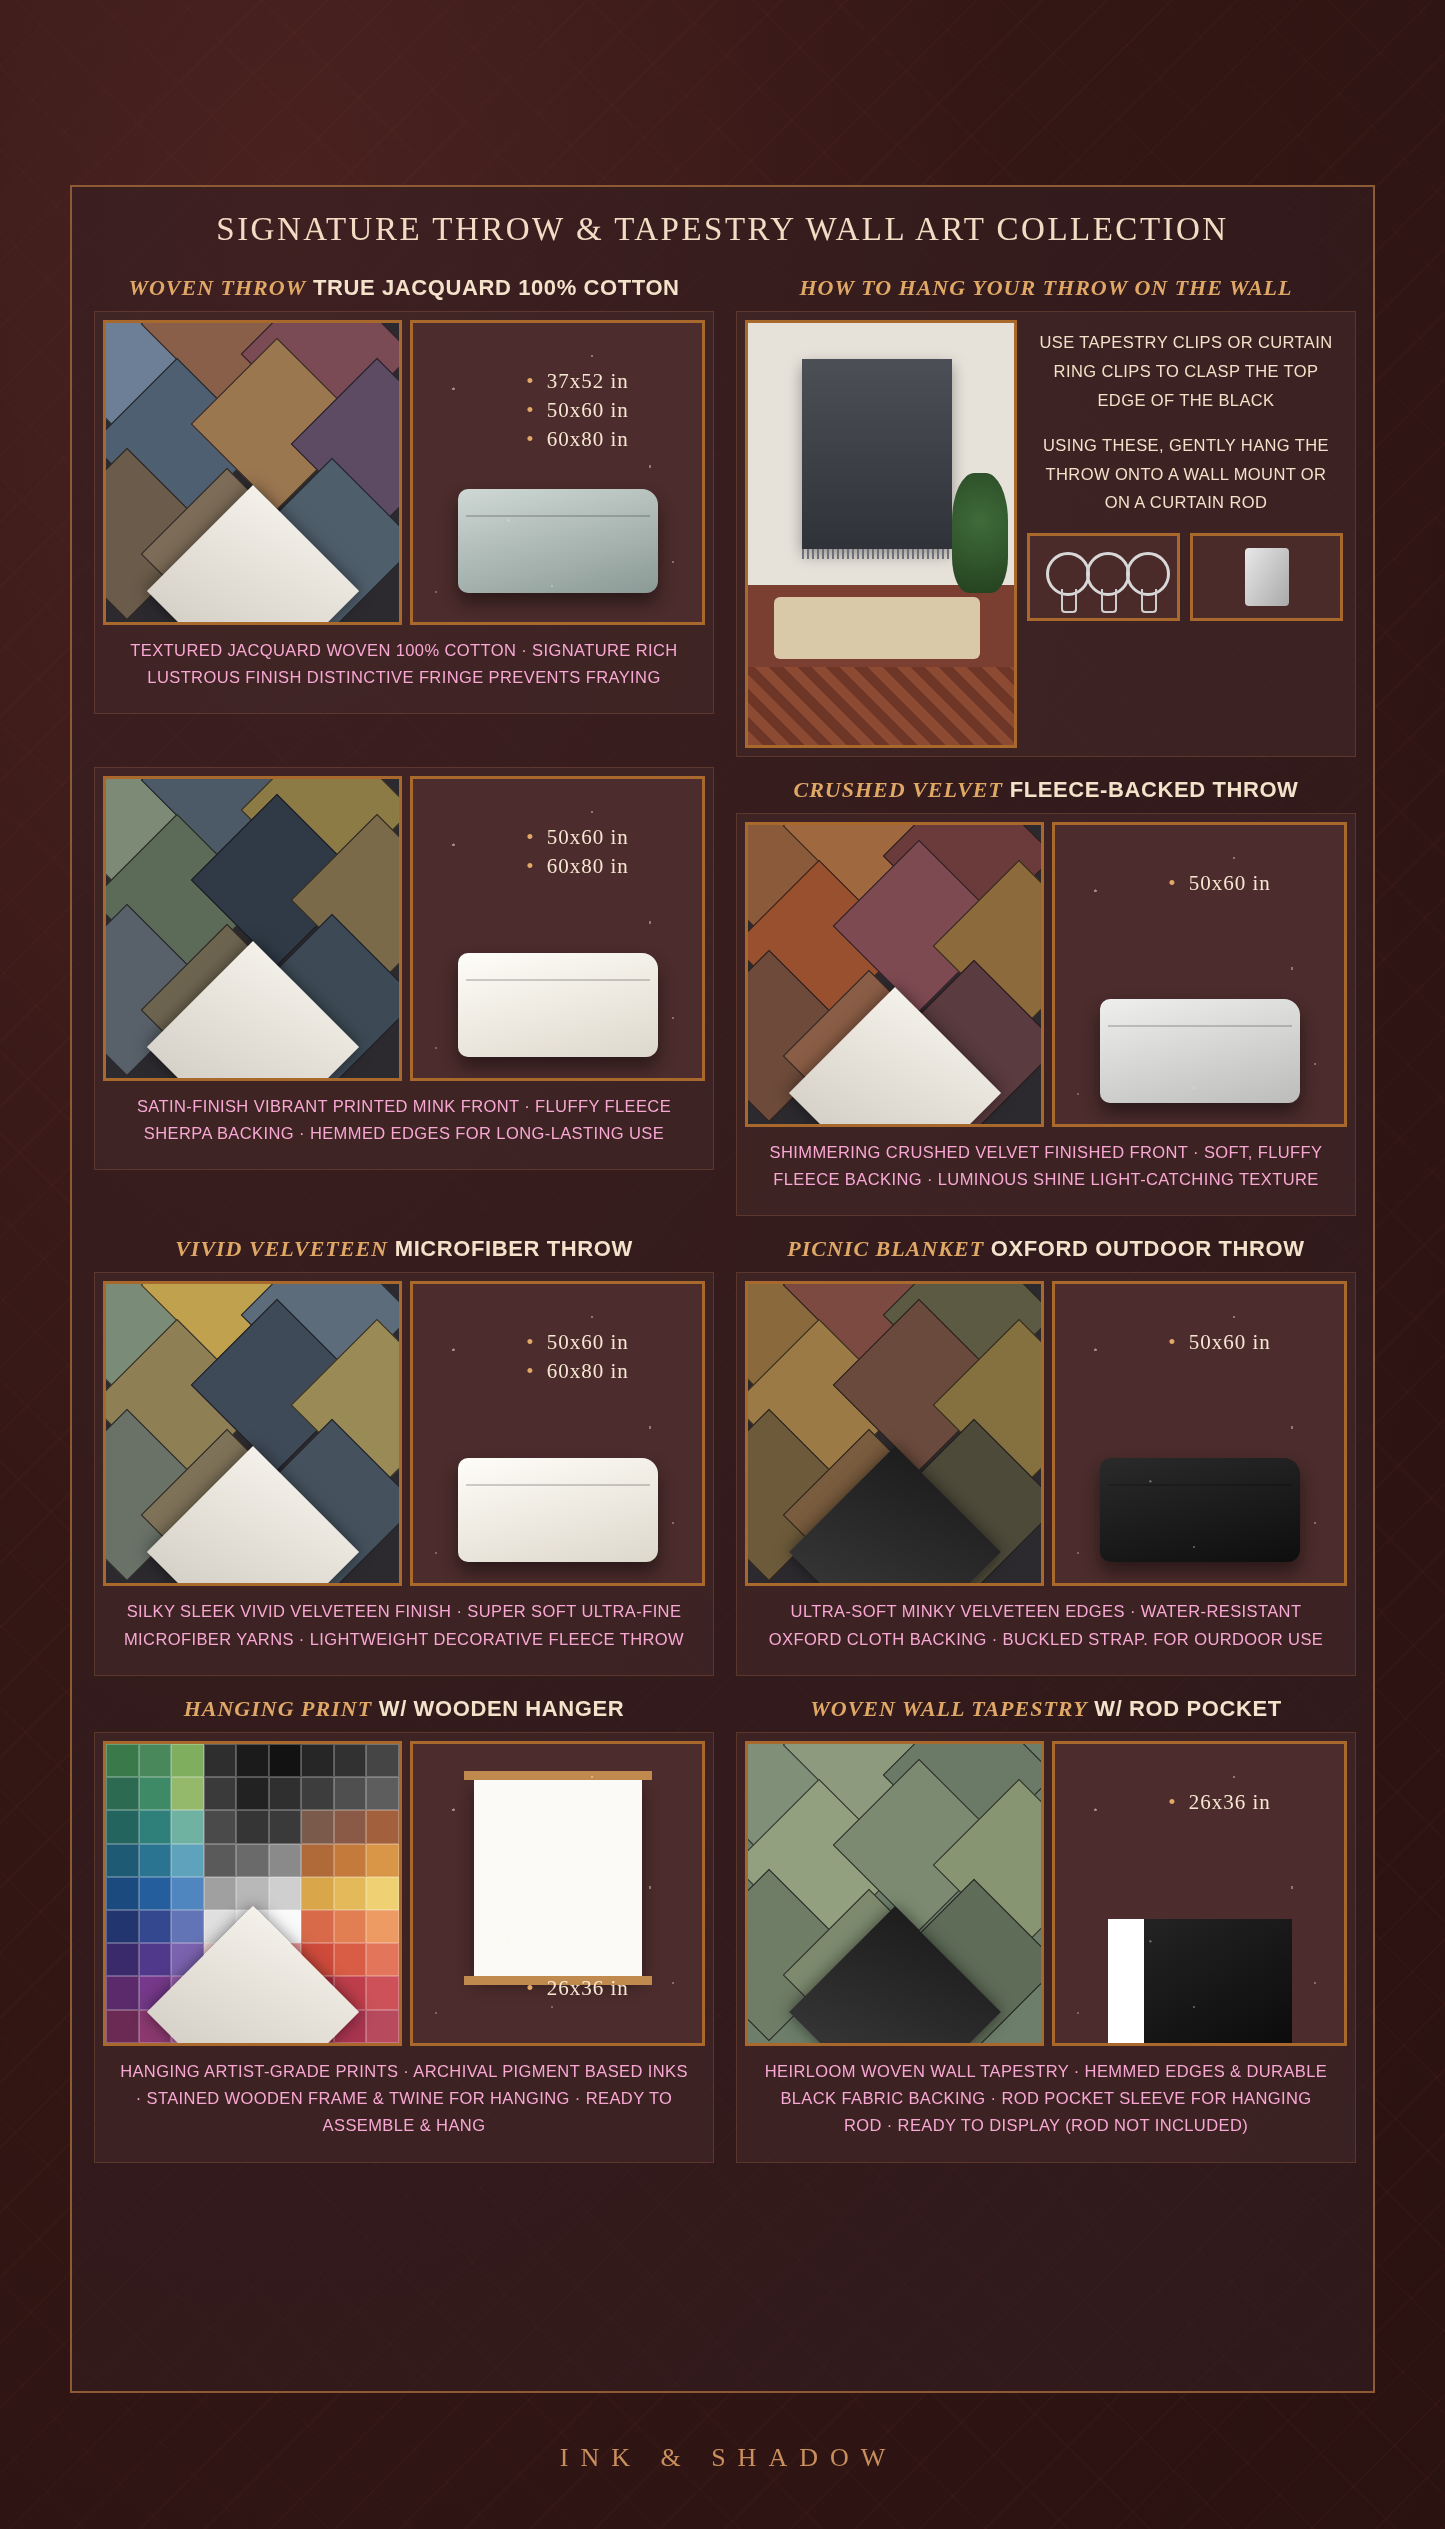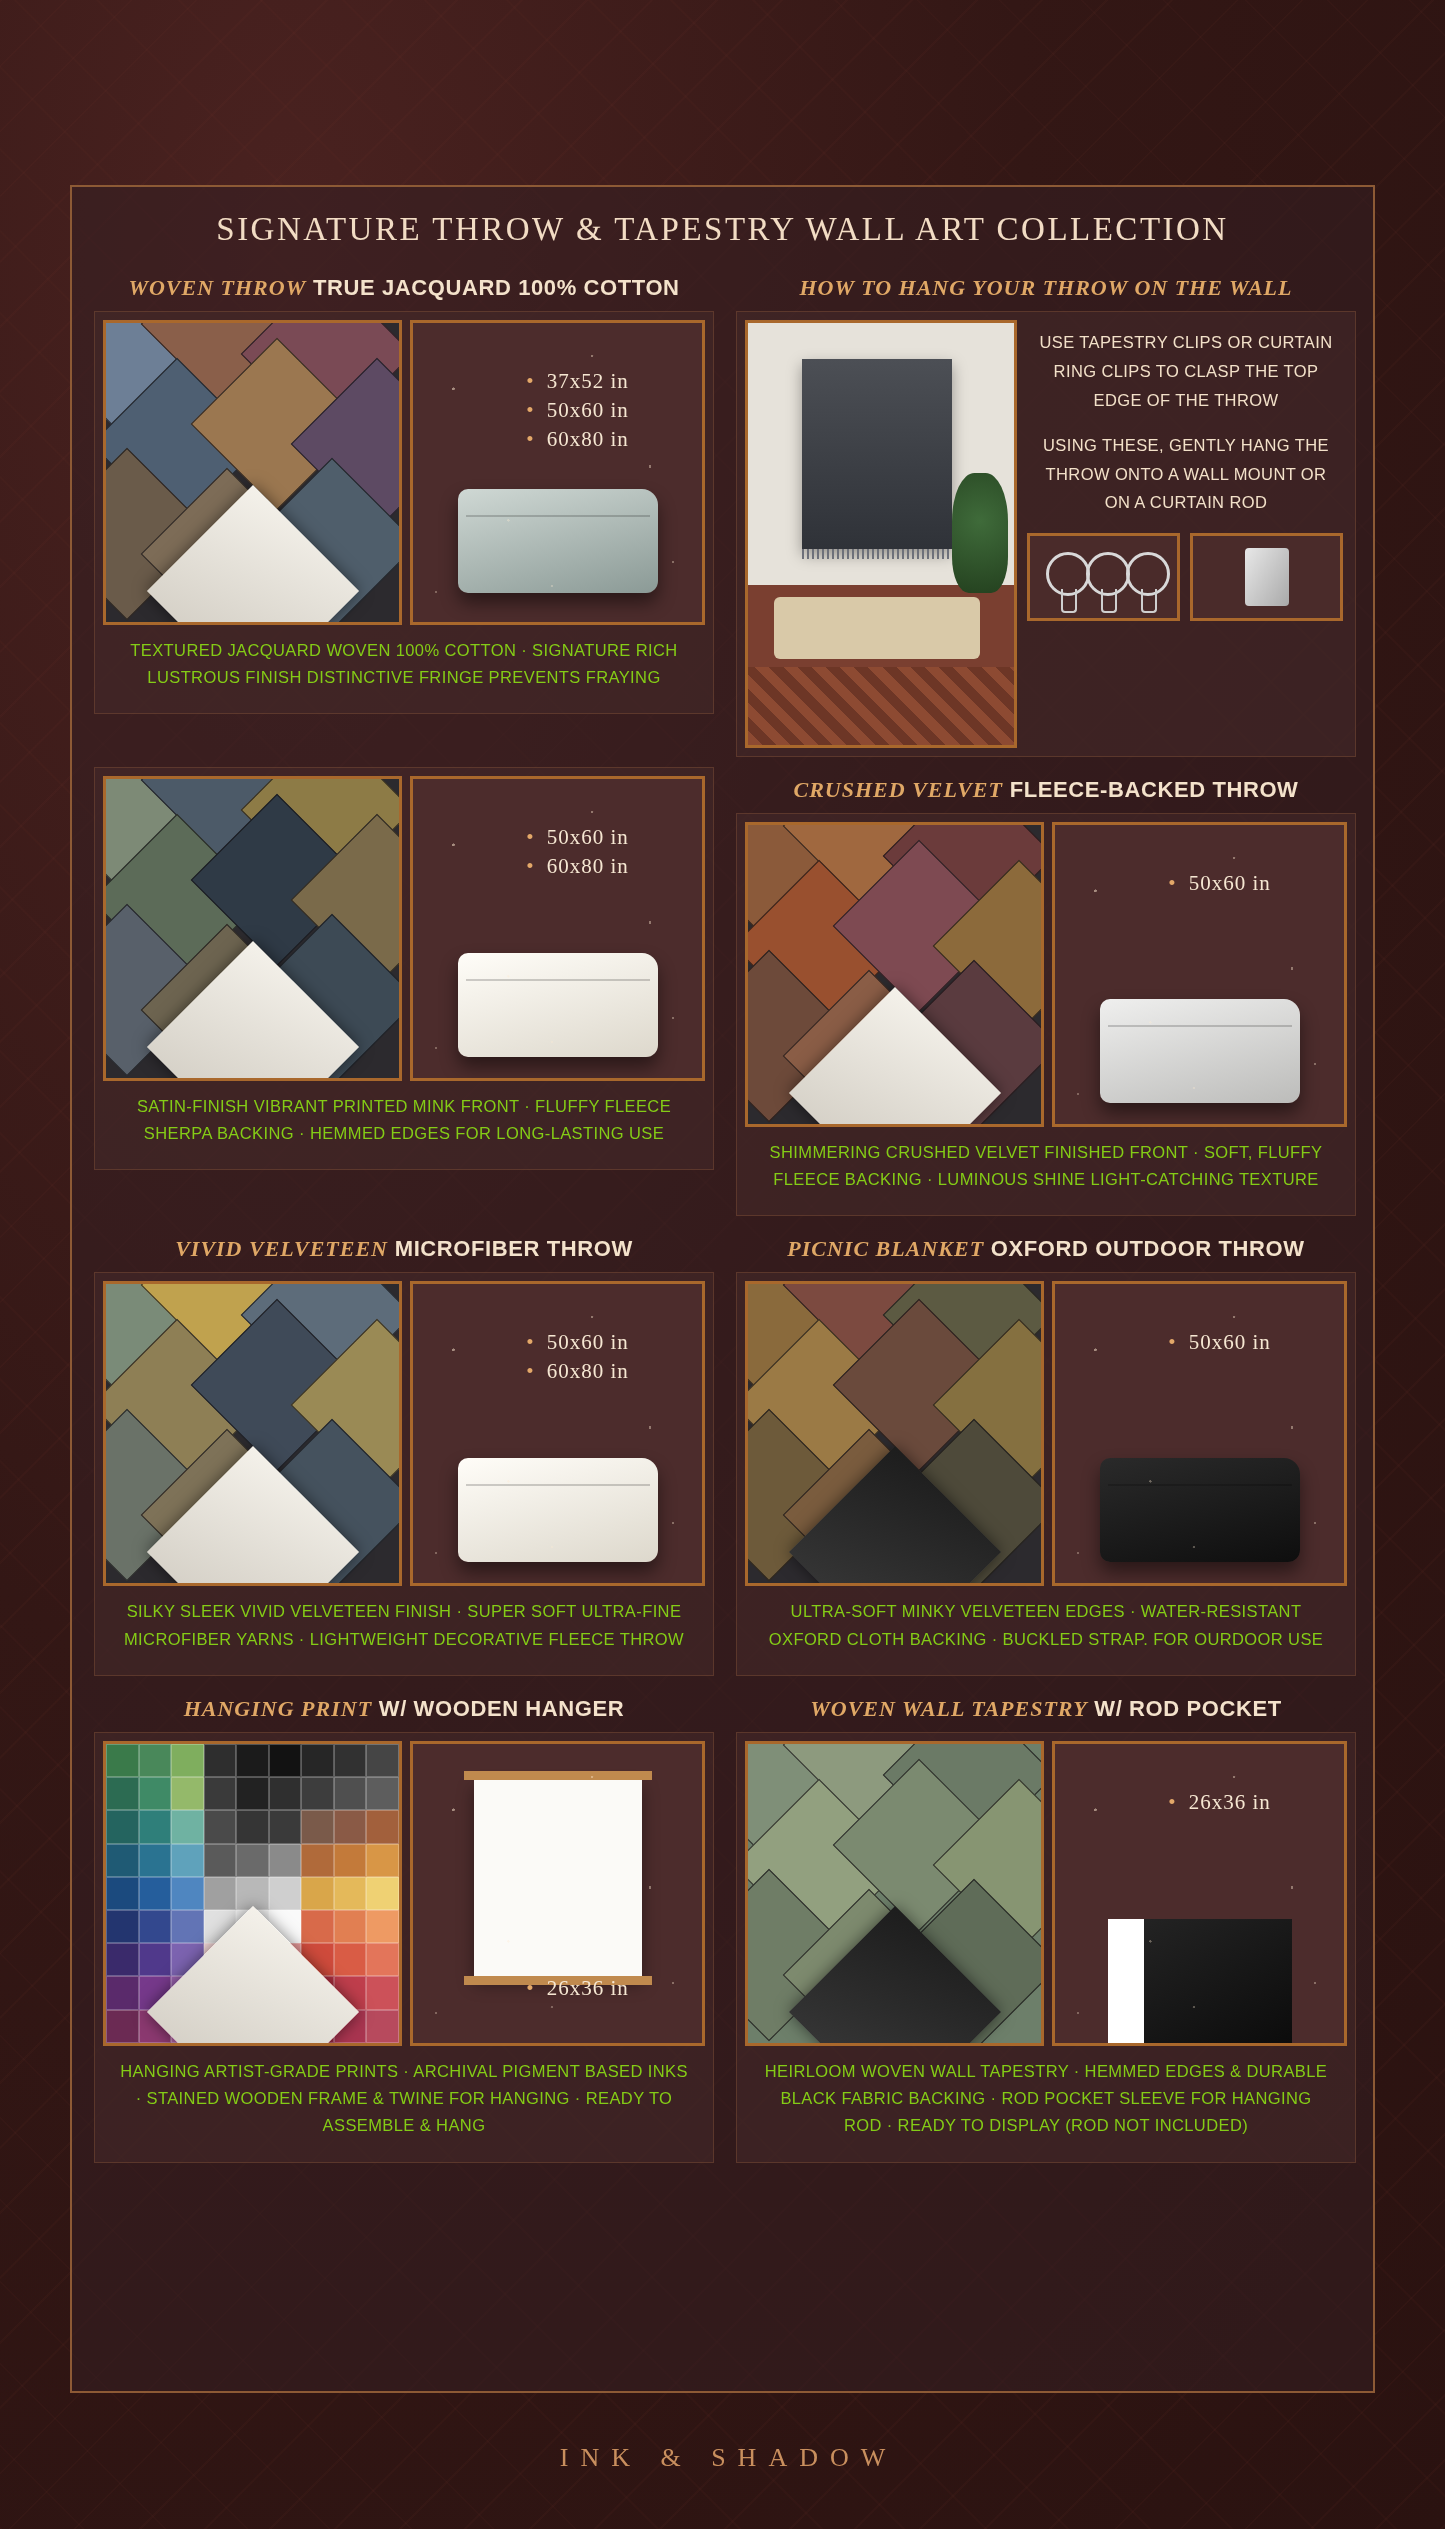--- a/index.html
+++ b/index.html
@@ -443,7 +443,7 @@
             </div>
             <div class="hang-right">
               <div class="hang-text">
-                <p>USE TAPESTRY CLIPS OR CURTAIN RING CLIPS TO CLASP THE TOP EDGE OF THE THROW</p>
+                <p>USE TAPESTRY CLIPS OR CURTAIN RING CLIPS TO CLASP THE TOP EDGE OF THE BLACK</p>
                 <p>USING THESE, GENTLY HANG THE THROW ONTO A WALL MOUNT OR ON A CURTAIN ROD</p>
               </div>
               <div class="hang-thumbs">

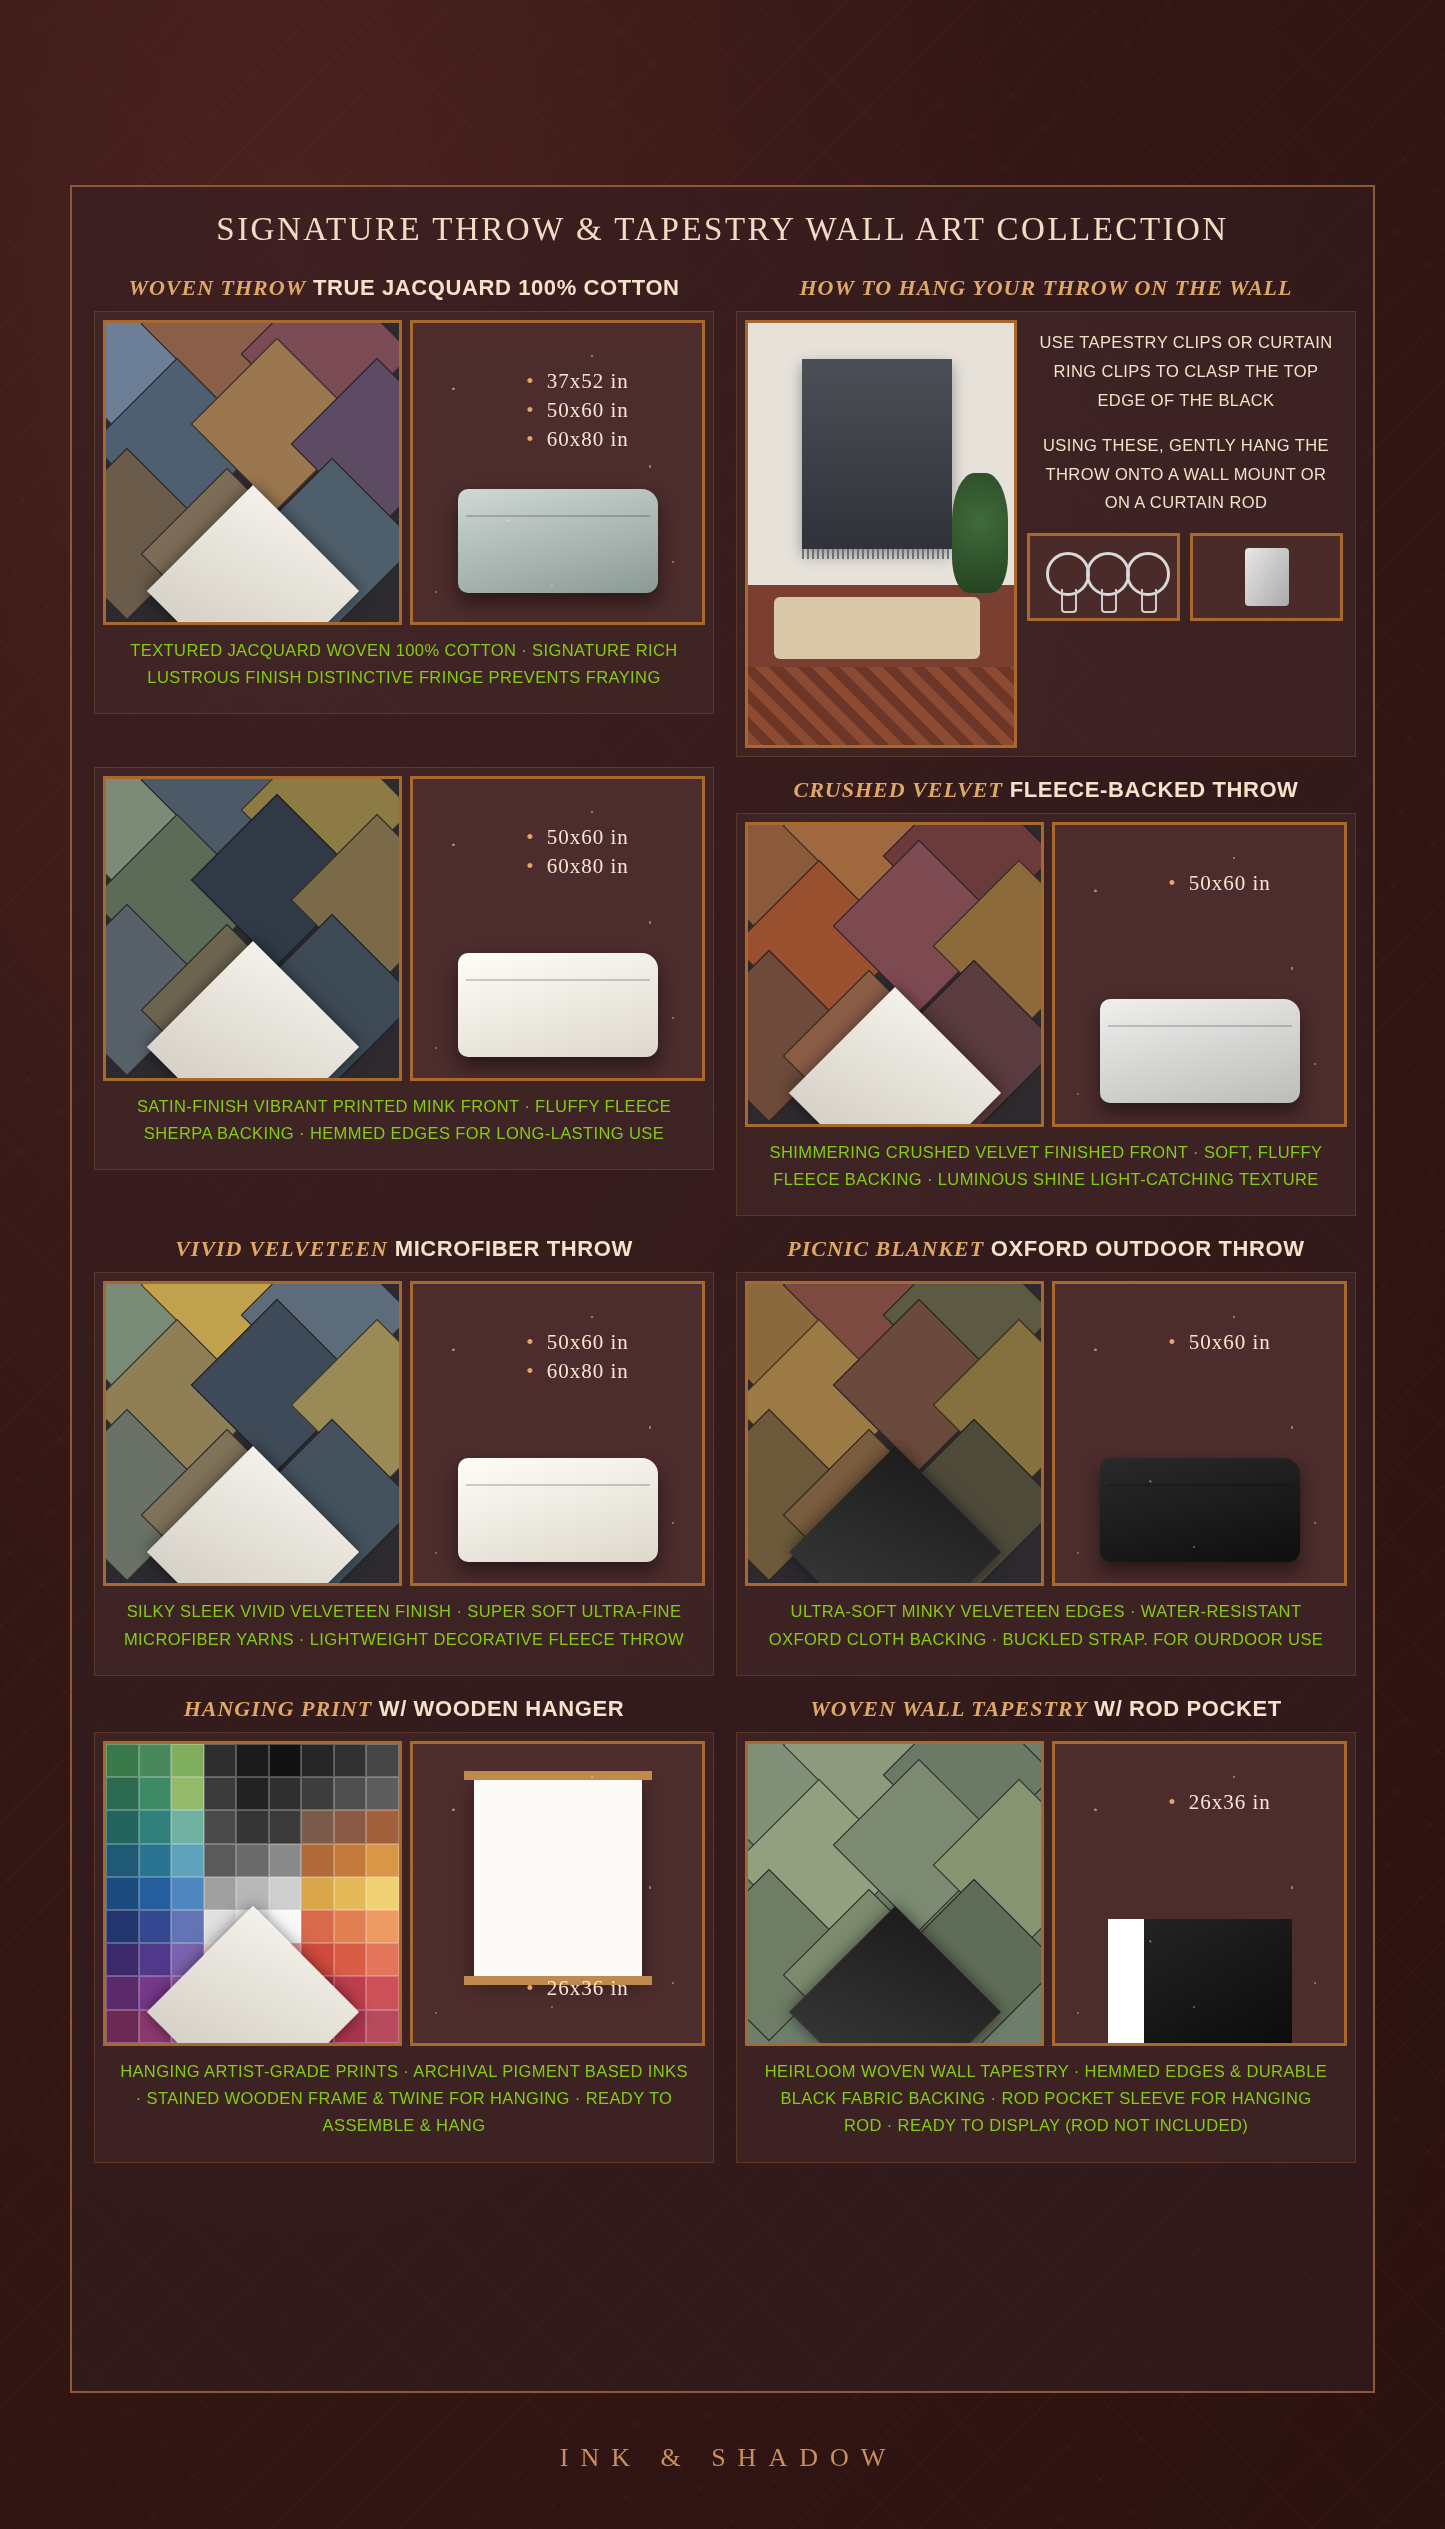--- a/index.html
+++ b/index.html
@@ -140,7 +140,7 @@
     font-size: 16.5px;
     line-height: 1.65;
     letter-spacing: .4px;
-    color: #84cc16;
+    color: #f9a8d4;
     padding: 12px 14px 14px;
   }
 

